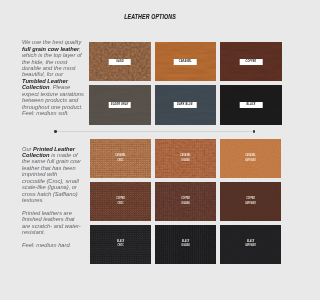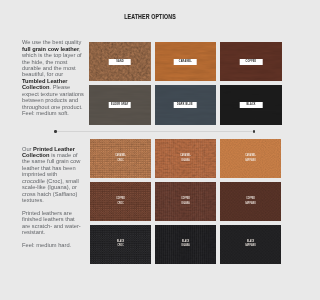--- a/index.html
+++ b/index.html
@@ -4,7 +4,7 @@
 <style>
   html,body{margin:0;padding:0;}
   body{width:300px;height:300px;background:#e9e9e9;font-family:"Liberation Sans",sans-serif;overflow:hidden;}
-  .page{position:relative;width:300px;height:300px;}
+  .page{position:relative;width:300px;height:300px;font-style:italic;}
   .title{position:absolute;left:0;top:12.9px;width:300px;text-align:center;font-weight:bold;font-size:7.9px;line-height:7.9px;letter-spacing:0.22px;color:#1f1f1f;transform:scaleX(0.665);-webkit-text-stroke:0.12px #1f1f1f;}
   .copy{position:absolute;left:21.5px;width:90px;font-size:5.85px;line-height:6.45px;color:#63666a;white-space:nowrap;transform-origin:left top;transform:scaleX(0.977);}
   .ln{height:6.45px;}

